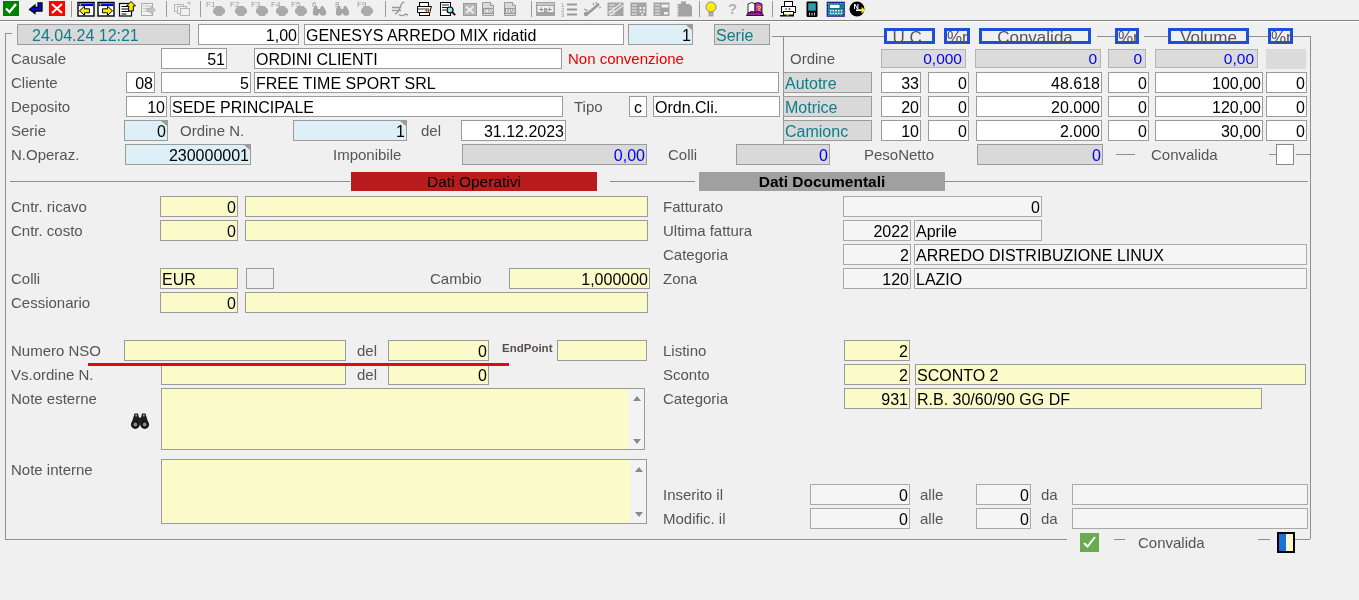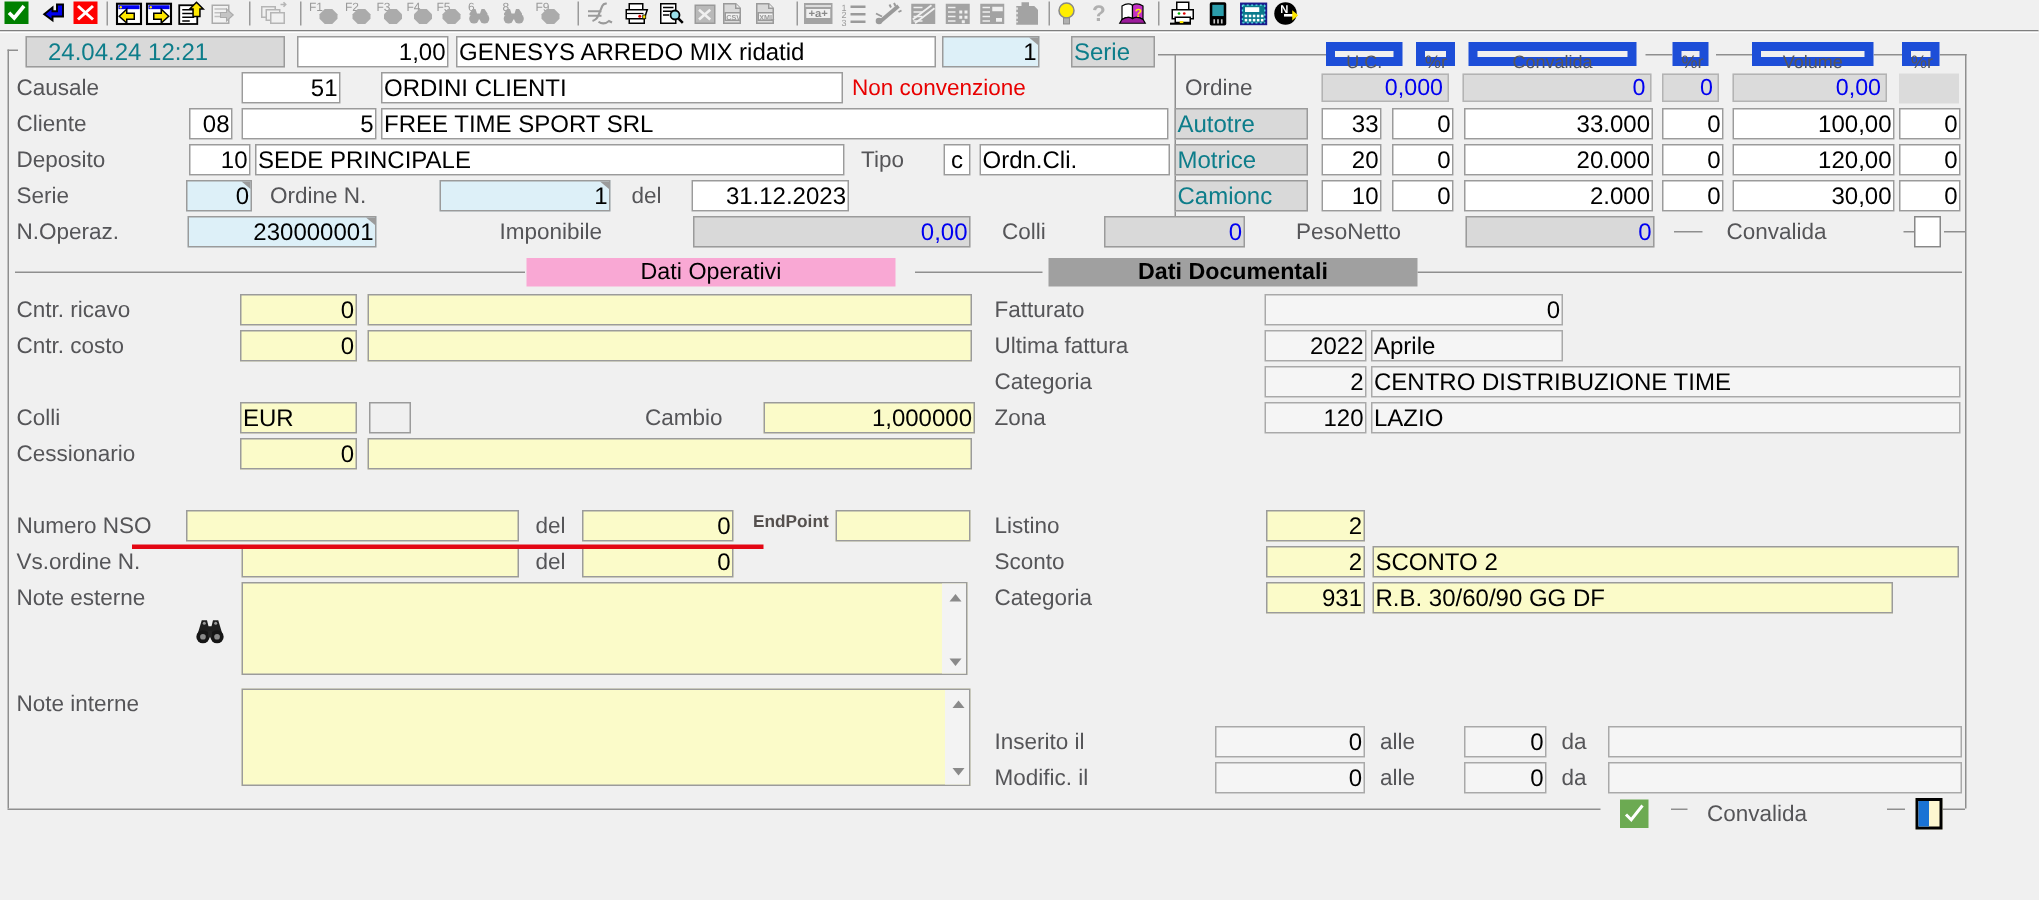--- a/index.html
+++ b/index.html
@@ -15,7 +15,7 @@
 .tl{color:#0d7d8a;}
 .hl{position:absolute;background:#8f8f8f;height:1px;}
 .vl{position:absolute;background:#8f8f8f;width:1px;}
-.hd{position:absolute;box-sizing:border-box;border:6px solid #1d4ed8;background:#f0f0f0;height:16px;line-height:14px;text-align:center;color:#55555a;top:28px;font-size:12px;}
+.hd{position:absolute;box-sizing:border-box;border:3px solid #1d4ed8;background:#f0f0f0;height:16px;line-height:14px;text-align:center;color:#55555a;top:28px;font-size:17px;}
 .og{position:absolute;box-sizing:border-box;border:1px solid #b3b3b3;background:#dbdbdb;height:19px;line-height:17px;padding:0 3px;top:49px;text-align:right;color:#0000f0;}
 </style></head>
 <body>

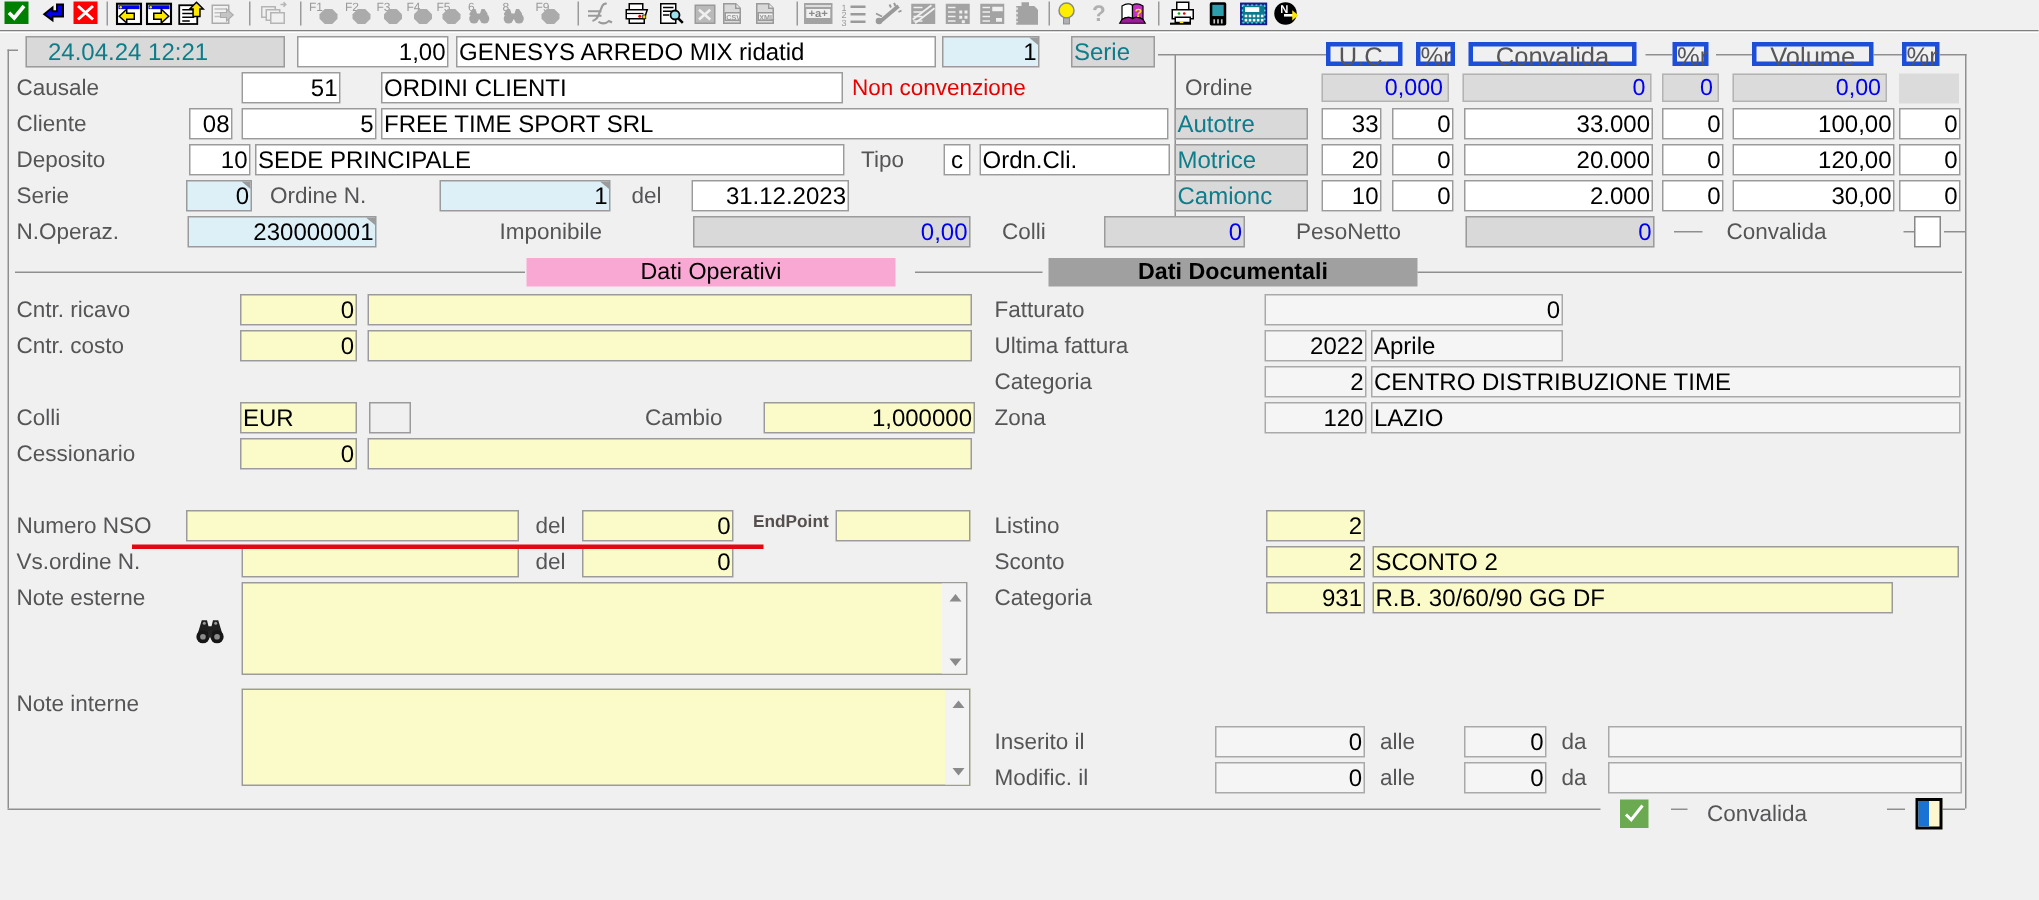--- a/index.html
+++ b/index.html
@@ -254,7 +254,7 @@
 <div class="f g tl" style="left:783px;top:72px;width:89px;">Autotre</div>
 <div class="f r" style="left:881px;top:72px;width:40px;">33</div>
 <div class="f r" style="left:928px;top:72px;width:41px;">0</div>
-<div class="f r" style="left:976px;top:72px;width:126px;">33.000</div>
+<div class="f r" style="left:976px;top:72px;width:126px;">48.618</div>
 <div class="f r" style="left:1108px;top:72px;width:41px;">0</div>
 <div class="f r" style="left:1155px;top:72px;width:108px;">100,00</div>
 <div class="f r" style="left:1266px;top:72px;width:41px;">0</div>

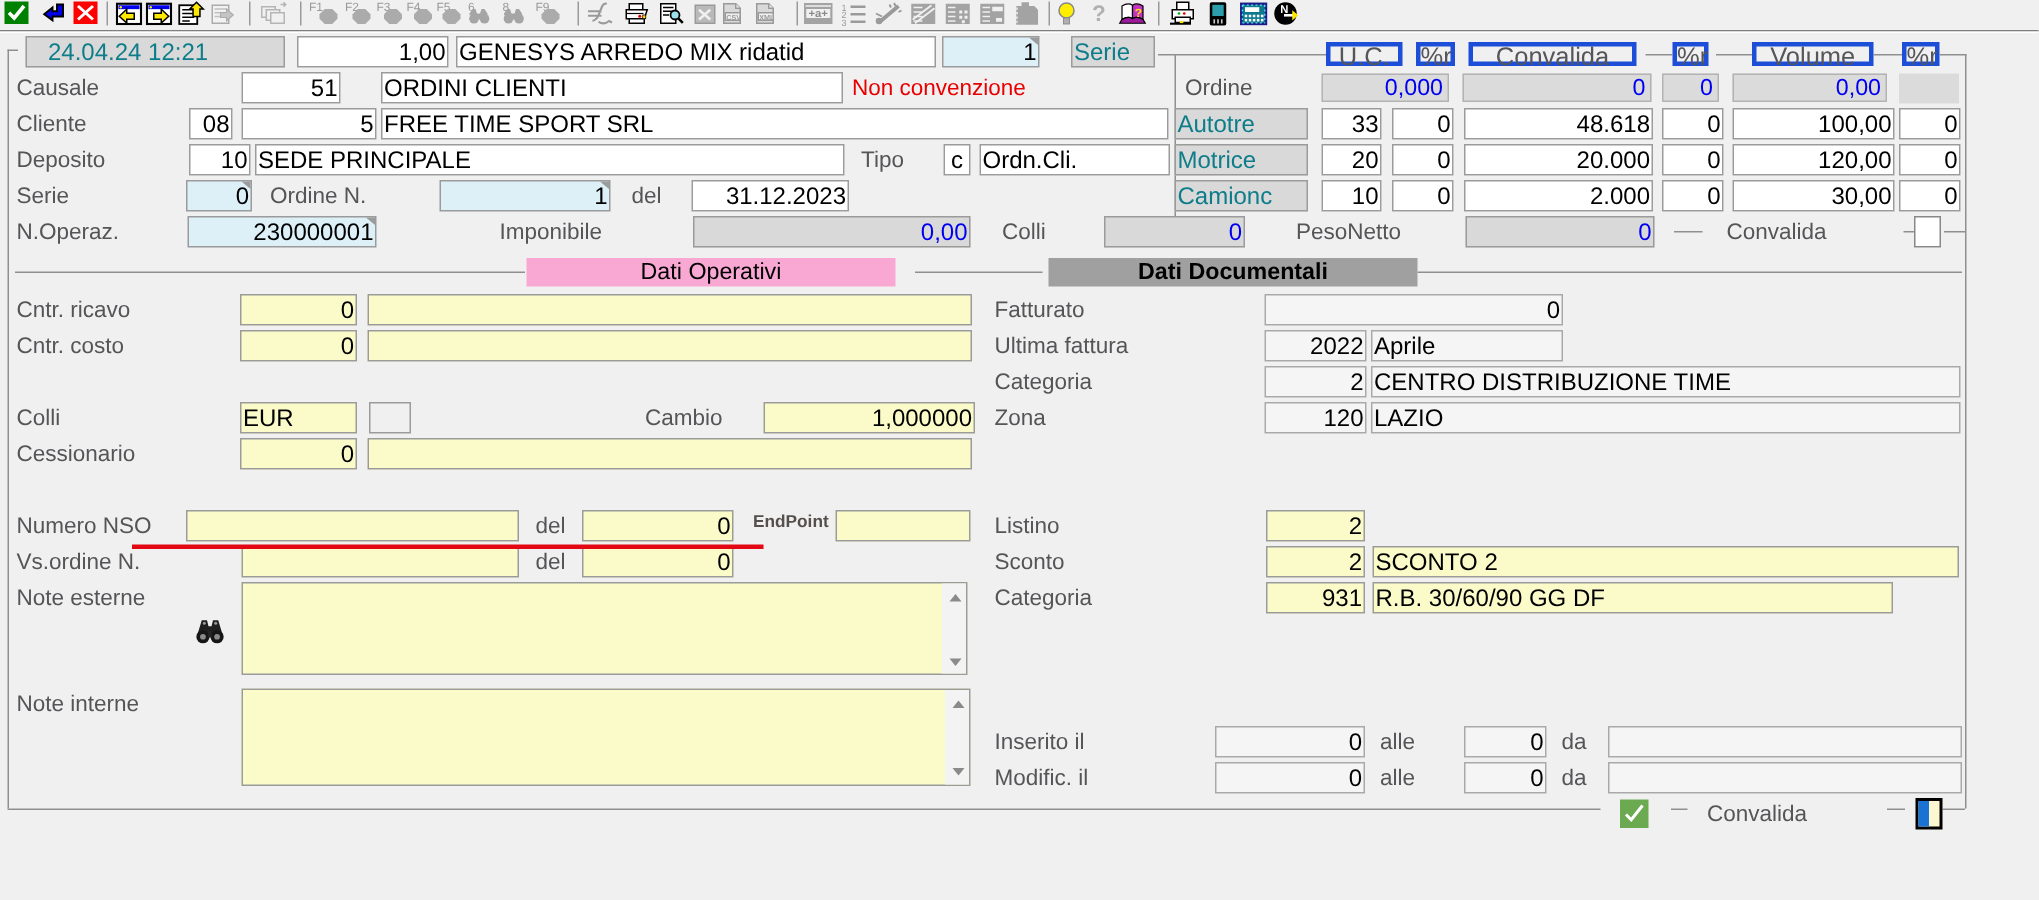--- a/index.html
+++ b/index.html
@@ -307,7 +307,7 @@
 <div class="hl" style="left:10px;top:181px;width:340px;"></div>
 <div class="hl" style="left:610px;top:181px;width:85px;"></div>
 <div class="hl" style="left:945px;top:181px;width:363px;"></div>
-<div class="ab" style="left:351px;top:172px;width:246px;height:19px;background:#f9a8d4;color:#000;text-align:center;line-height:19px;font-size:15.5px;">Dati Operativi</div>
+<div class="ab" style="left:351px;top:172px;width:246px;height:19px;background:#b91c1c;color:#000;text-align:center;line-height:19px;font-size:15.5px;">Dati Operativi</div>
 <div class="ab" style="left:699px;top:172px;width:246px;height:19px;background:#a0a0a0;color:#000;text-align:center;line-height:19px;font-weight:bold;font-size:15.5px;">Dati Documentali</div>
 
 <div class="lb" style="left:11px;top:196px;">Cntr. ricavo</div>

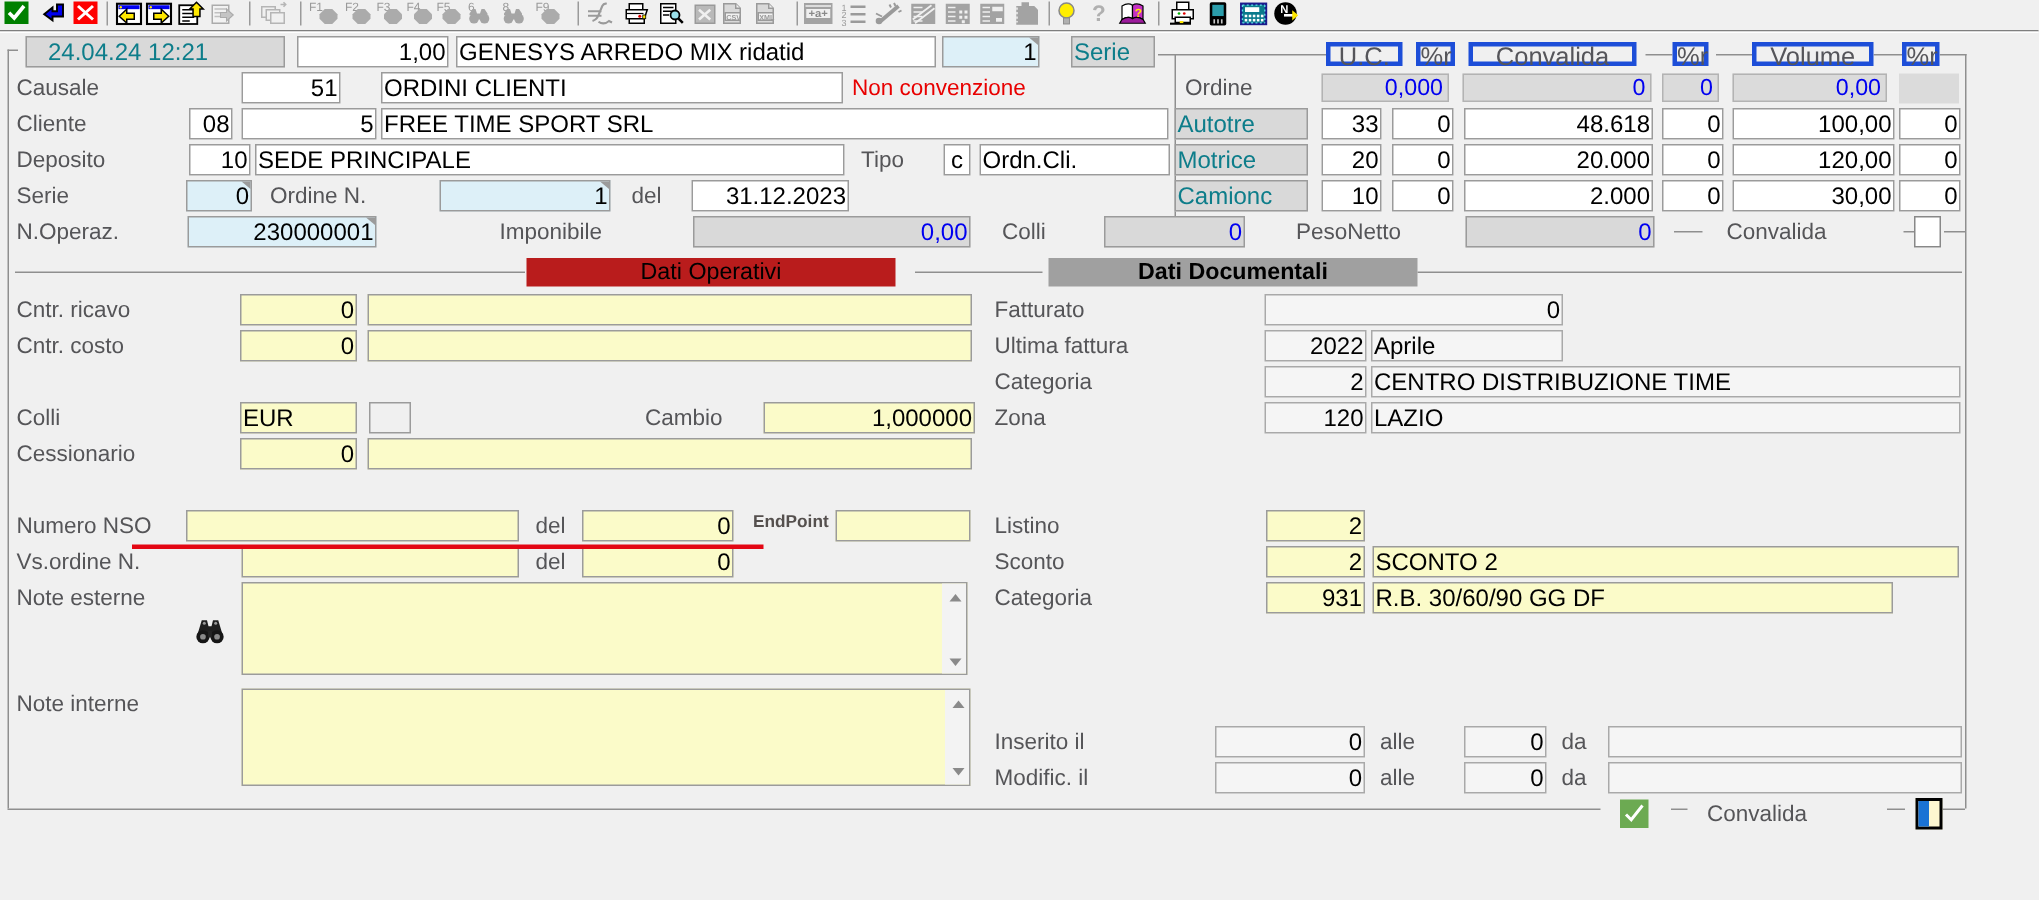--- a/index.html
+++ b/index.html
@@ -332,7 +332,7 @@
 <div class="f w2" style="left:914px;top:220px;width:128px;">Aprile</div>
 <div class="lb" style="left:663px;top:244px;">Categoria</div>
 <div class="f w2 r" style="left:843px;top:244px;width:68px;">2</div>
-<div class="f w2" style="left:914px;top:244px;width:393px;">CENTRO DISTRIBUZIONE TIME</div>
+<div class="f w2" style="left:914px;top:244px;width:393px;">ARREDO DISTRIBUZIONE LINUX</div>
 <div class="lb" style="left:663px;top:268px;">Zona</div>
 <div class="f w2 r" style="left:843px;top:268px;width:68px;">120</div>
 <div class="f w2" style="left:914px;top:268px;width:393px;">LAZIO</div>

